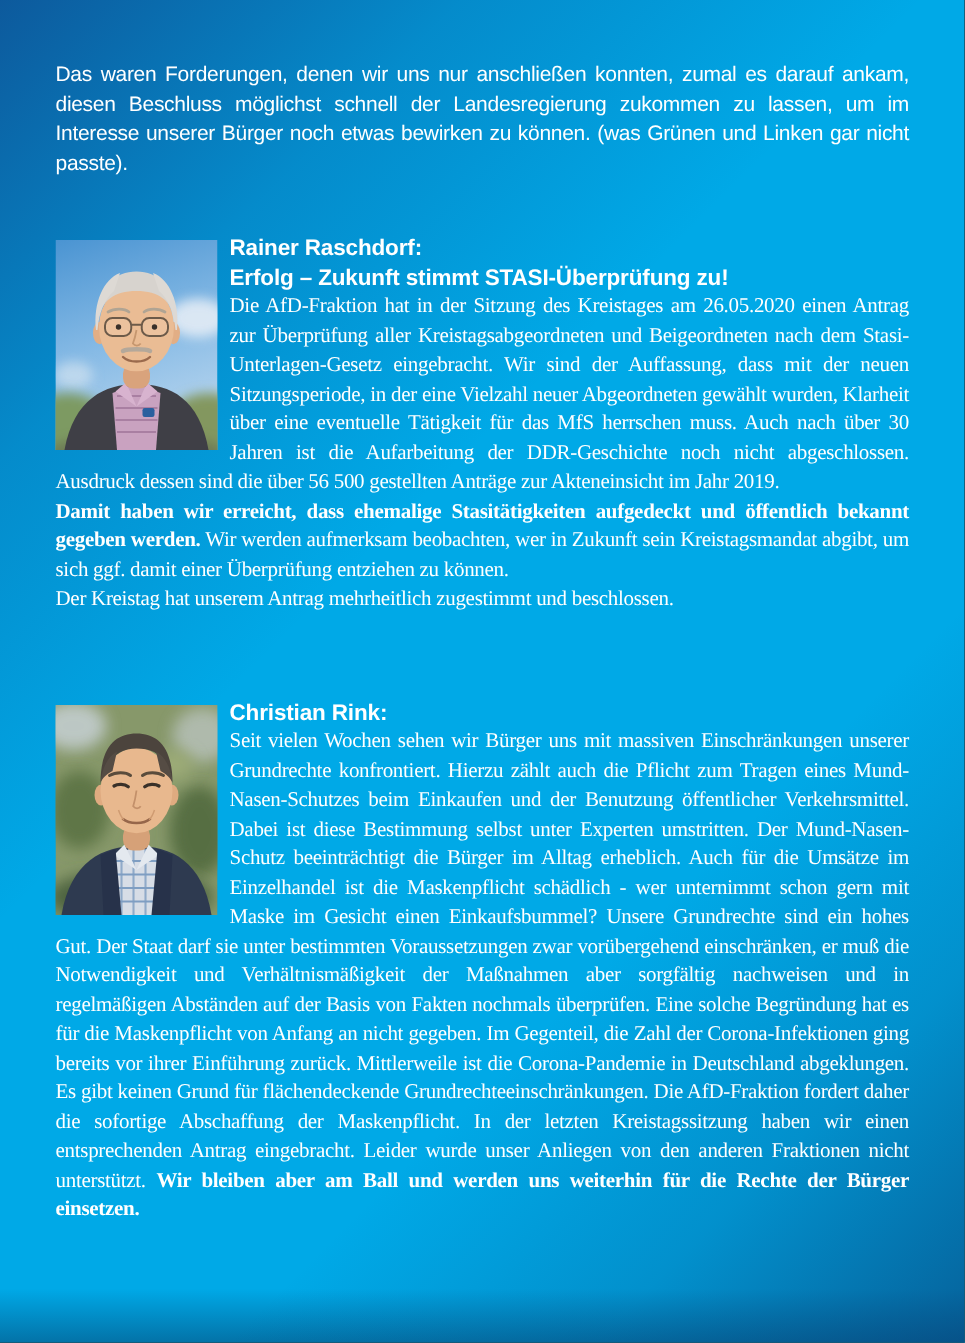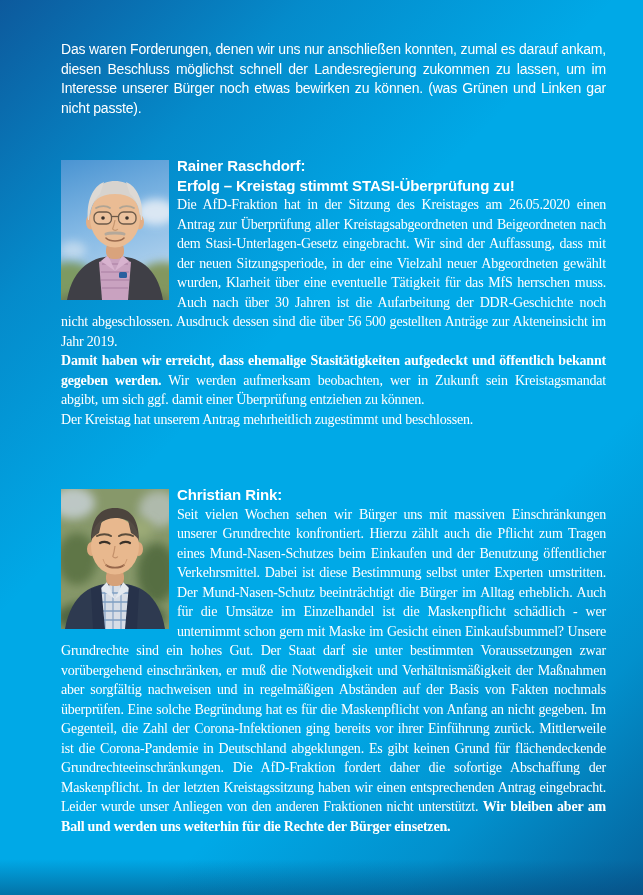--- a/index.html
+++ b/index.html
@@ -17,7 +17,7 @@
       linear-gradient(to top, rgba(6,60,104,0.50) 0%, rgba(6,60,104,0) 4%),
       #00a9e7;
   }
-  .content { padding:40px 37px 0 37px;margin-left:24px; }
+  .content { padding:40px 37px 0 37px; }
 
   .body-text, .intro {
     font-size:14px;

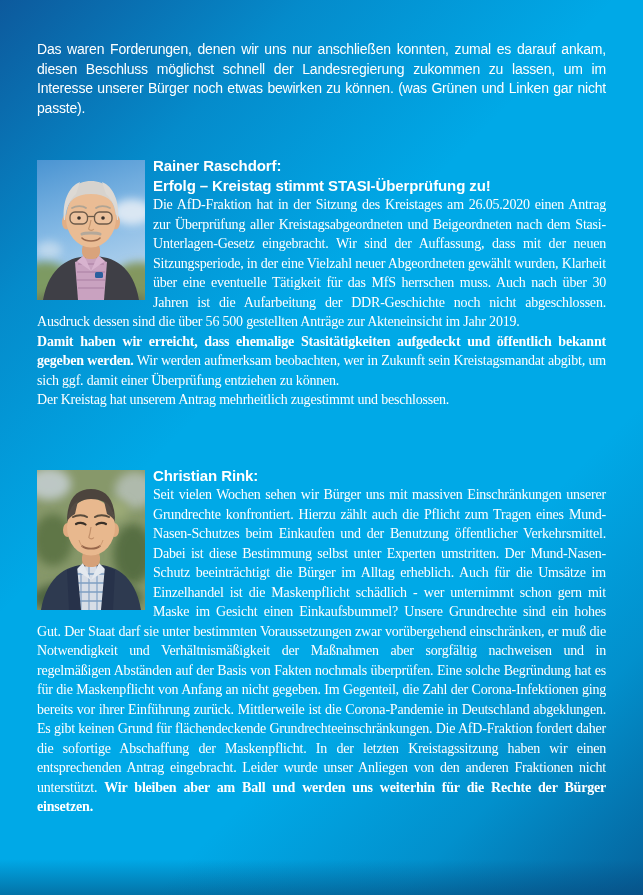--- a/index.html
+++ b/index.html
@@ -101,7 +101,7 @@
         </svg>
       </figure>
       <h2>Rainer Raschdorf:</h2>
-      <h2>Erfolg – Kreistag stimmt STASI-Überprüfung zu!</h2>
+      <h2>Erfolg – Zukunft stimmt STASI-Überprüfung zu!</h2>
       <div class="body-text">
         <p><span>Die AfD-Fraktion hat in der Sitzung des Kreistages am 26.05.2020 einen Antrag zur Überprüfung aller Kreistagsabgeordneten und Beigeordneten nach dem Stasi-Unterlagen-Gesetz eingebracht. Wir sind der Auffassung, dass mit der neuen Sitzungsperiode, in der eine Vielzahl neuer Abgeordneten gewählt wurden, Klarheit über eine eventuelle Tätigkeit für das MfS herrschen muss. Auch nach über 30 Jahren ist die Aufarbeitung der DDR-Geschichte noch nicht abgeschlossen. Ausdruck dessen sind die über 56 500 gestellten Anträge zur Akteneinsicht im Jahr 2019.</span></p>
         <p><strong>Damit haben wir erreicht, dass ehemalige Stasitätigkeiten aufgedeckt und öffentlich bekannt gegeben werden.</strong><span> Wir werden aufmerksam beobachten, wer in Zukunft sein Kreistagsmandat abgibt, um sich ggf. damit einer Überprüfung entziehen zu können.</span></p>

